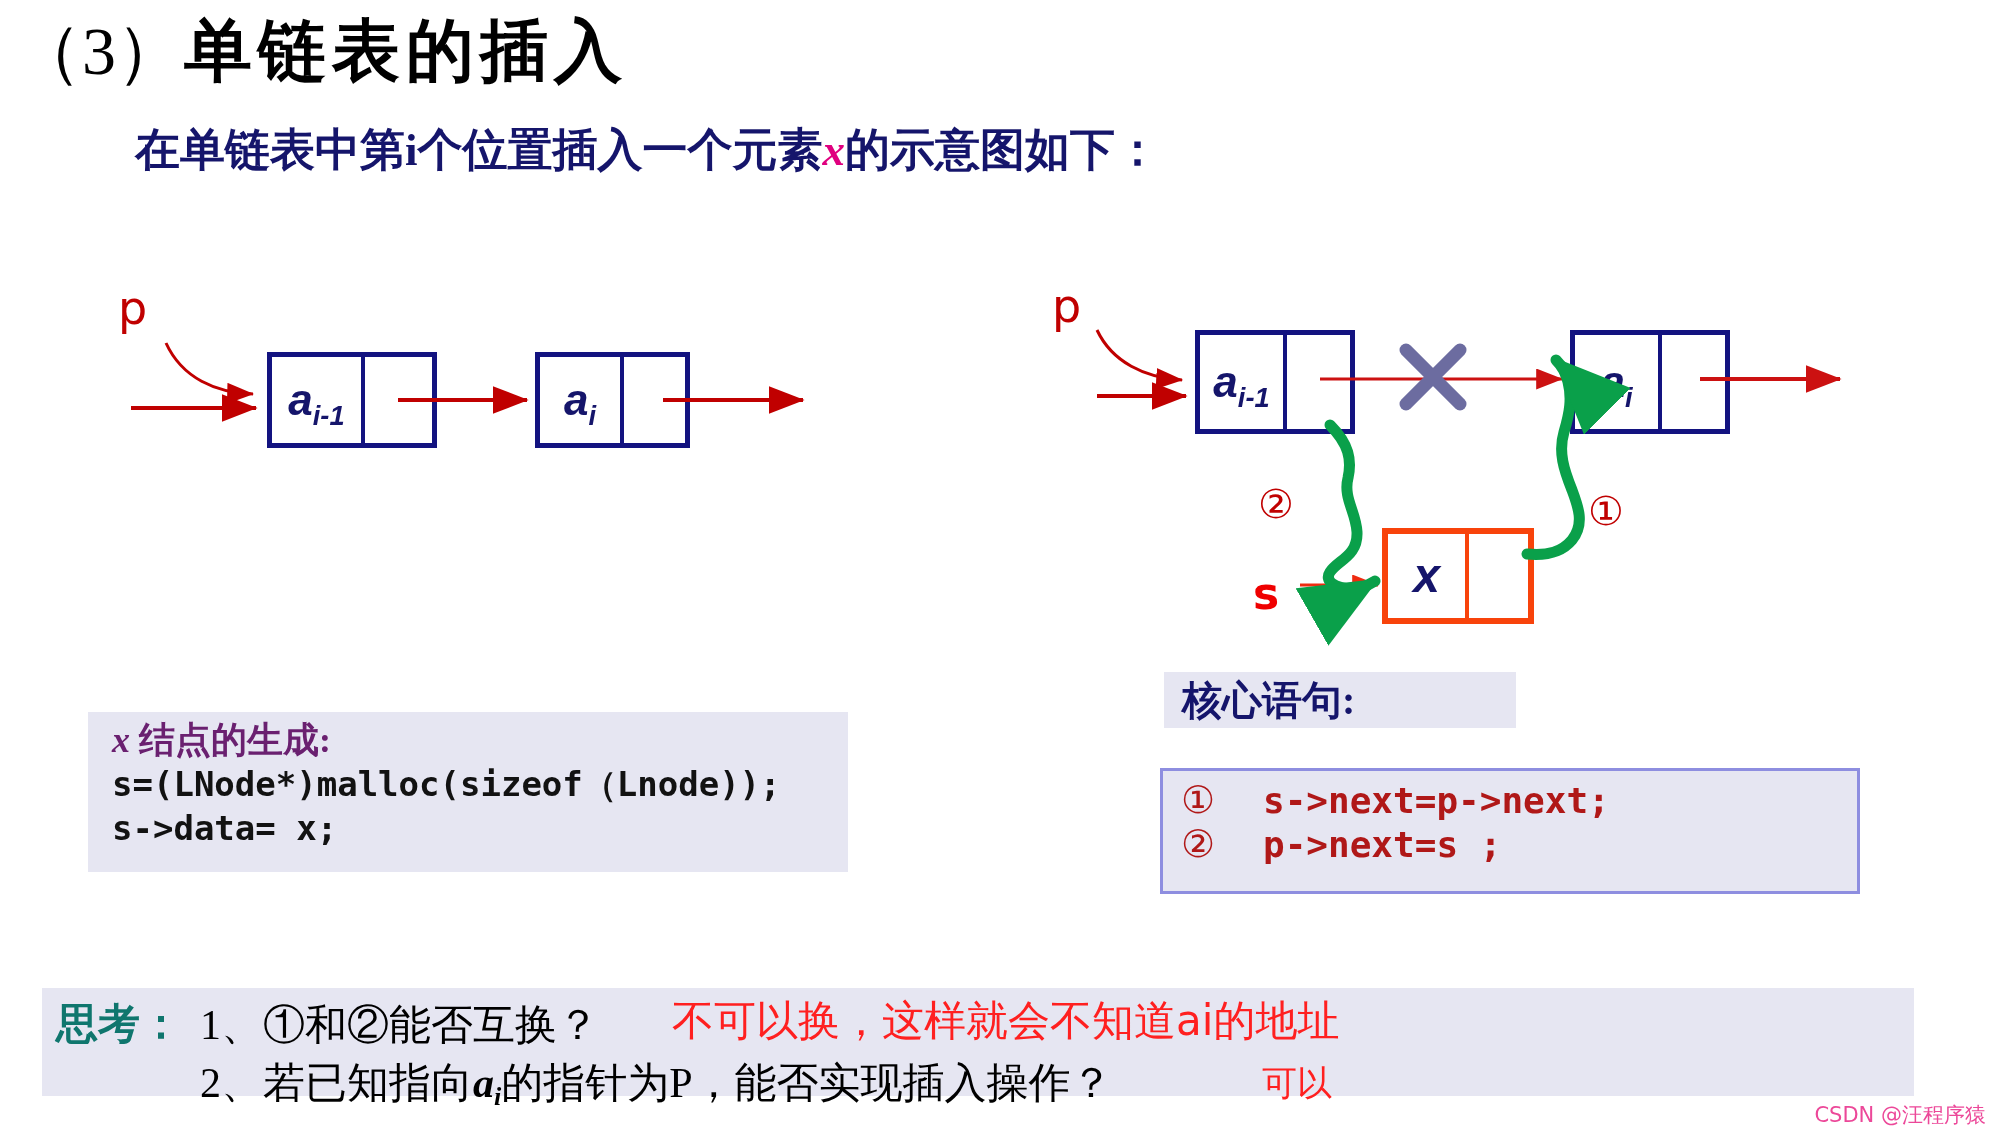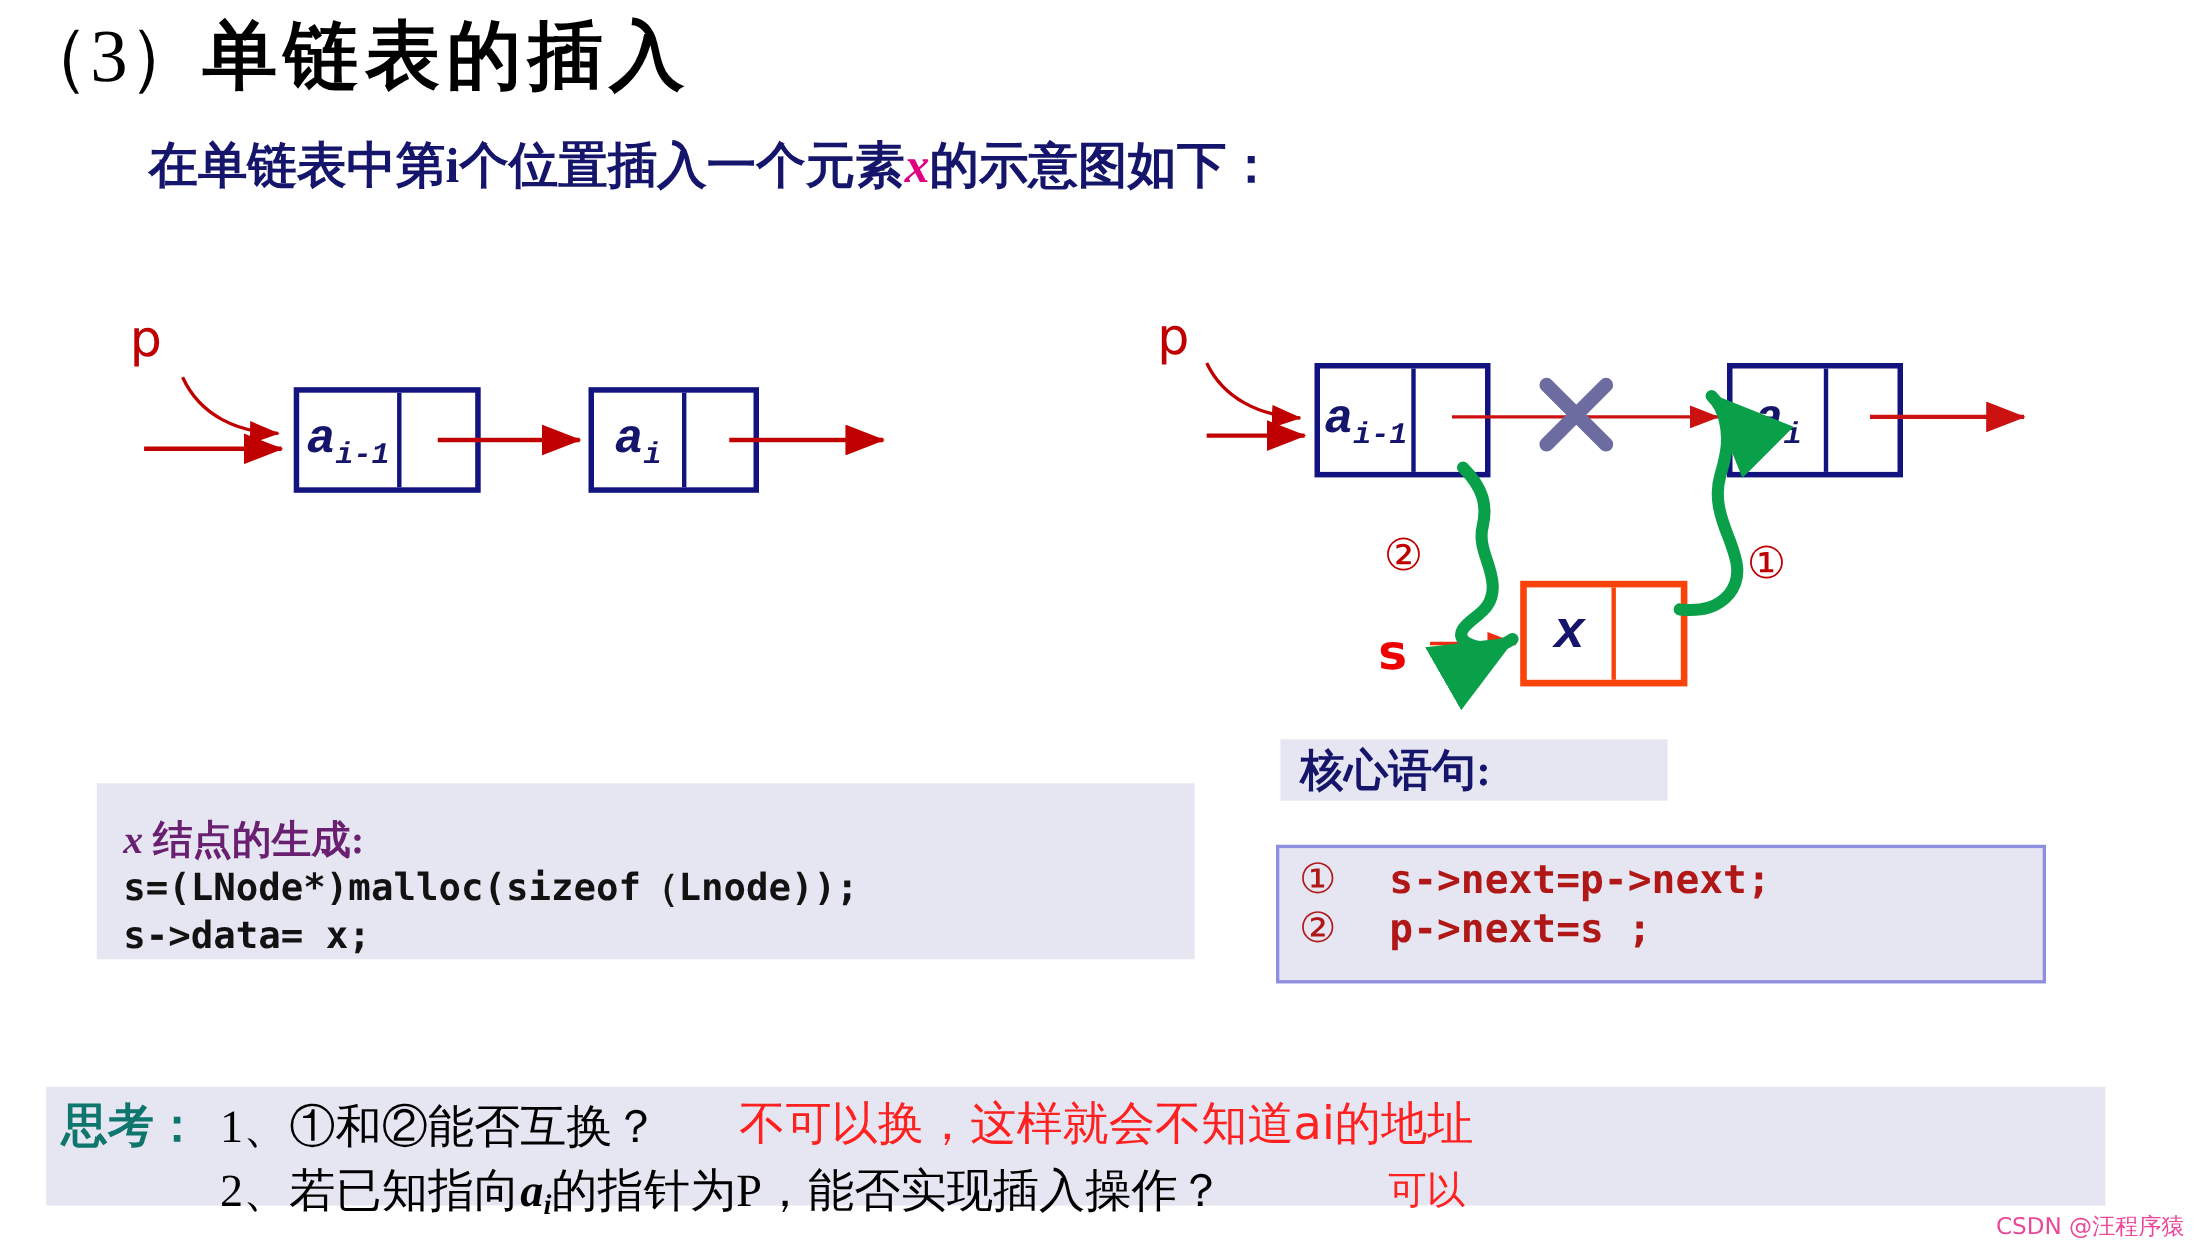--- a/index.html
+++ b/index.html
@@ -73,7 +73,7 @@
     flex: 1 1 42%;
   }
   .node .lbl {
-    font-family: Liberation Mono, monospace;
+    font-family: Liberation Sans, sans-serif;
     font-style: italic;
     font-size: 44px;
     font-weight: 700;

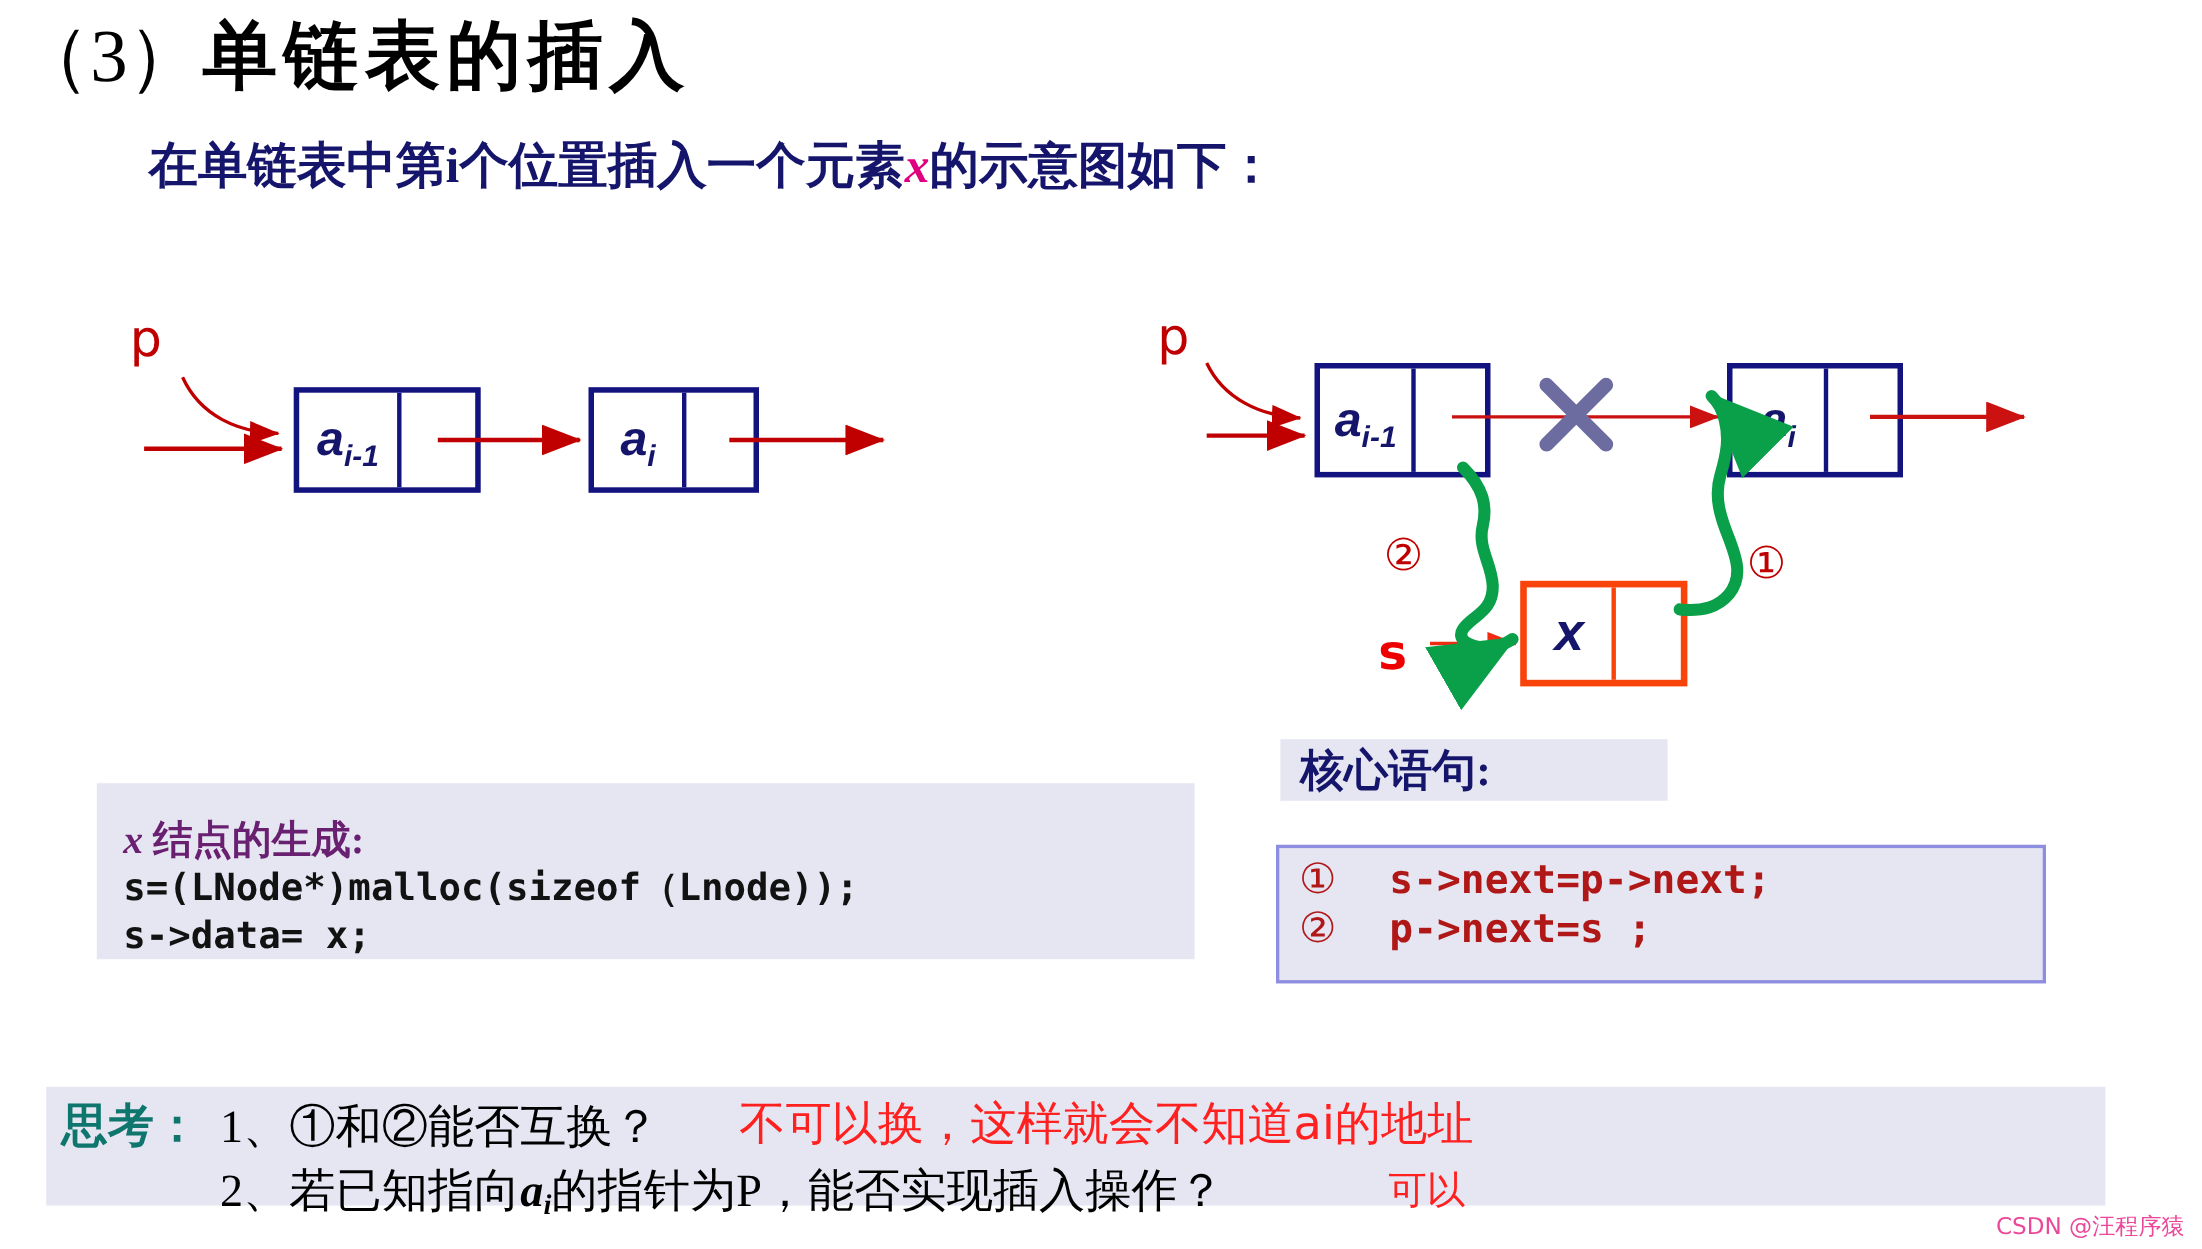--- a/index.html
+++ b/index.html
@@ -130,11 +130,11 @@
     position: absolute;
     left: 88px;
     top: 712px;
-    width: 998px;
+    width: 760px;
     height: 160px;
     background: #e6e6f2;
     box-sizing: border-box;
-    padding: 29px 20px 10px 24px;
+    padding: 6px 20px 10px 24px;
   }
   #code-left .heading {
     font-family: "Liberation Serif", "DejaVu Serif", serif;

